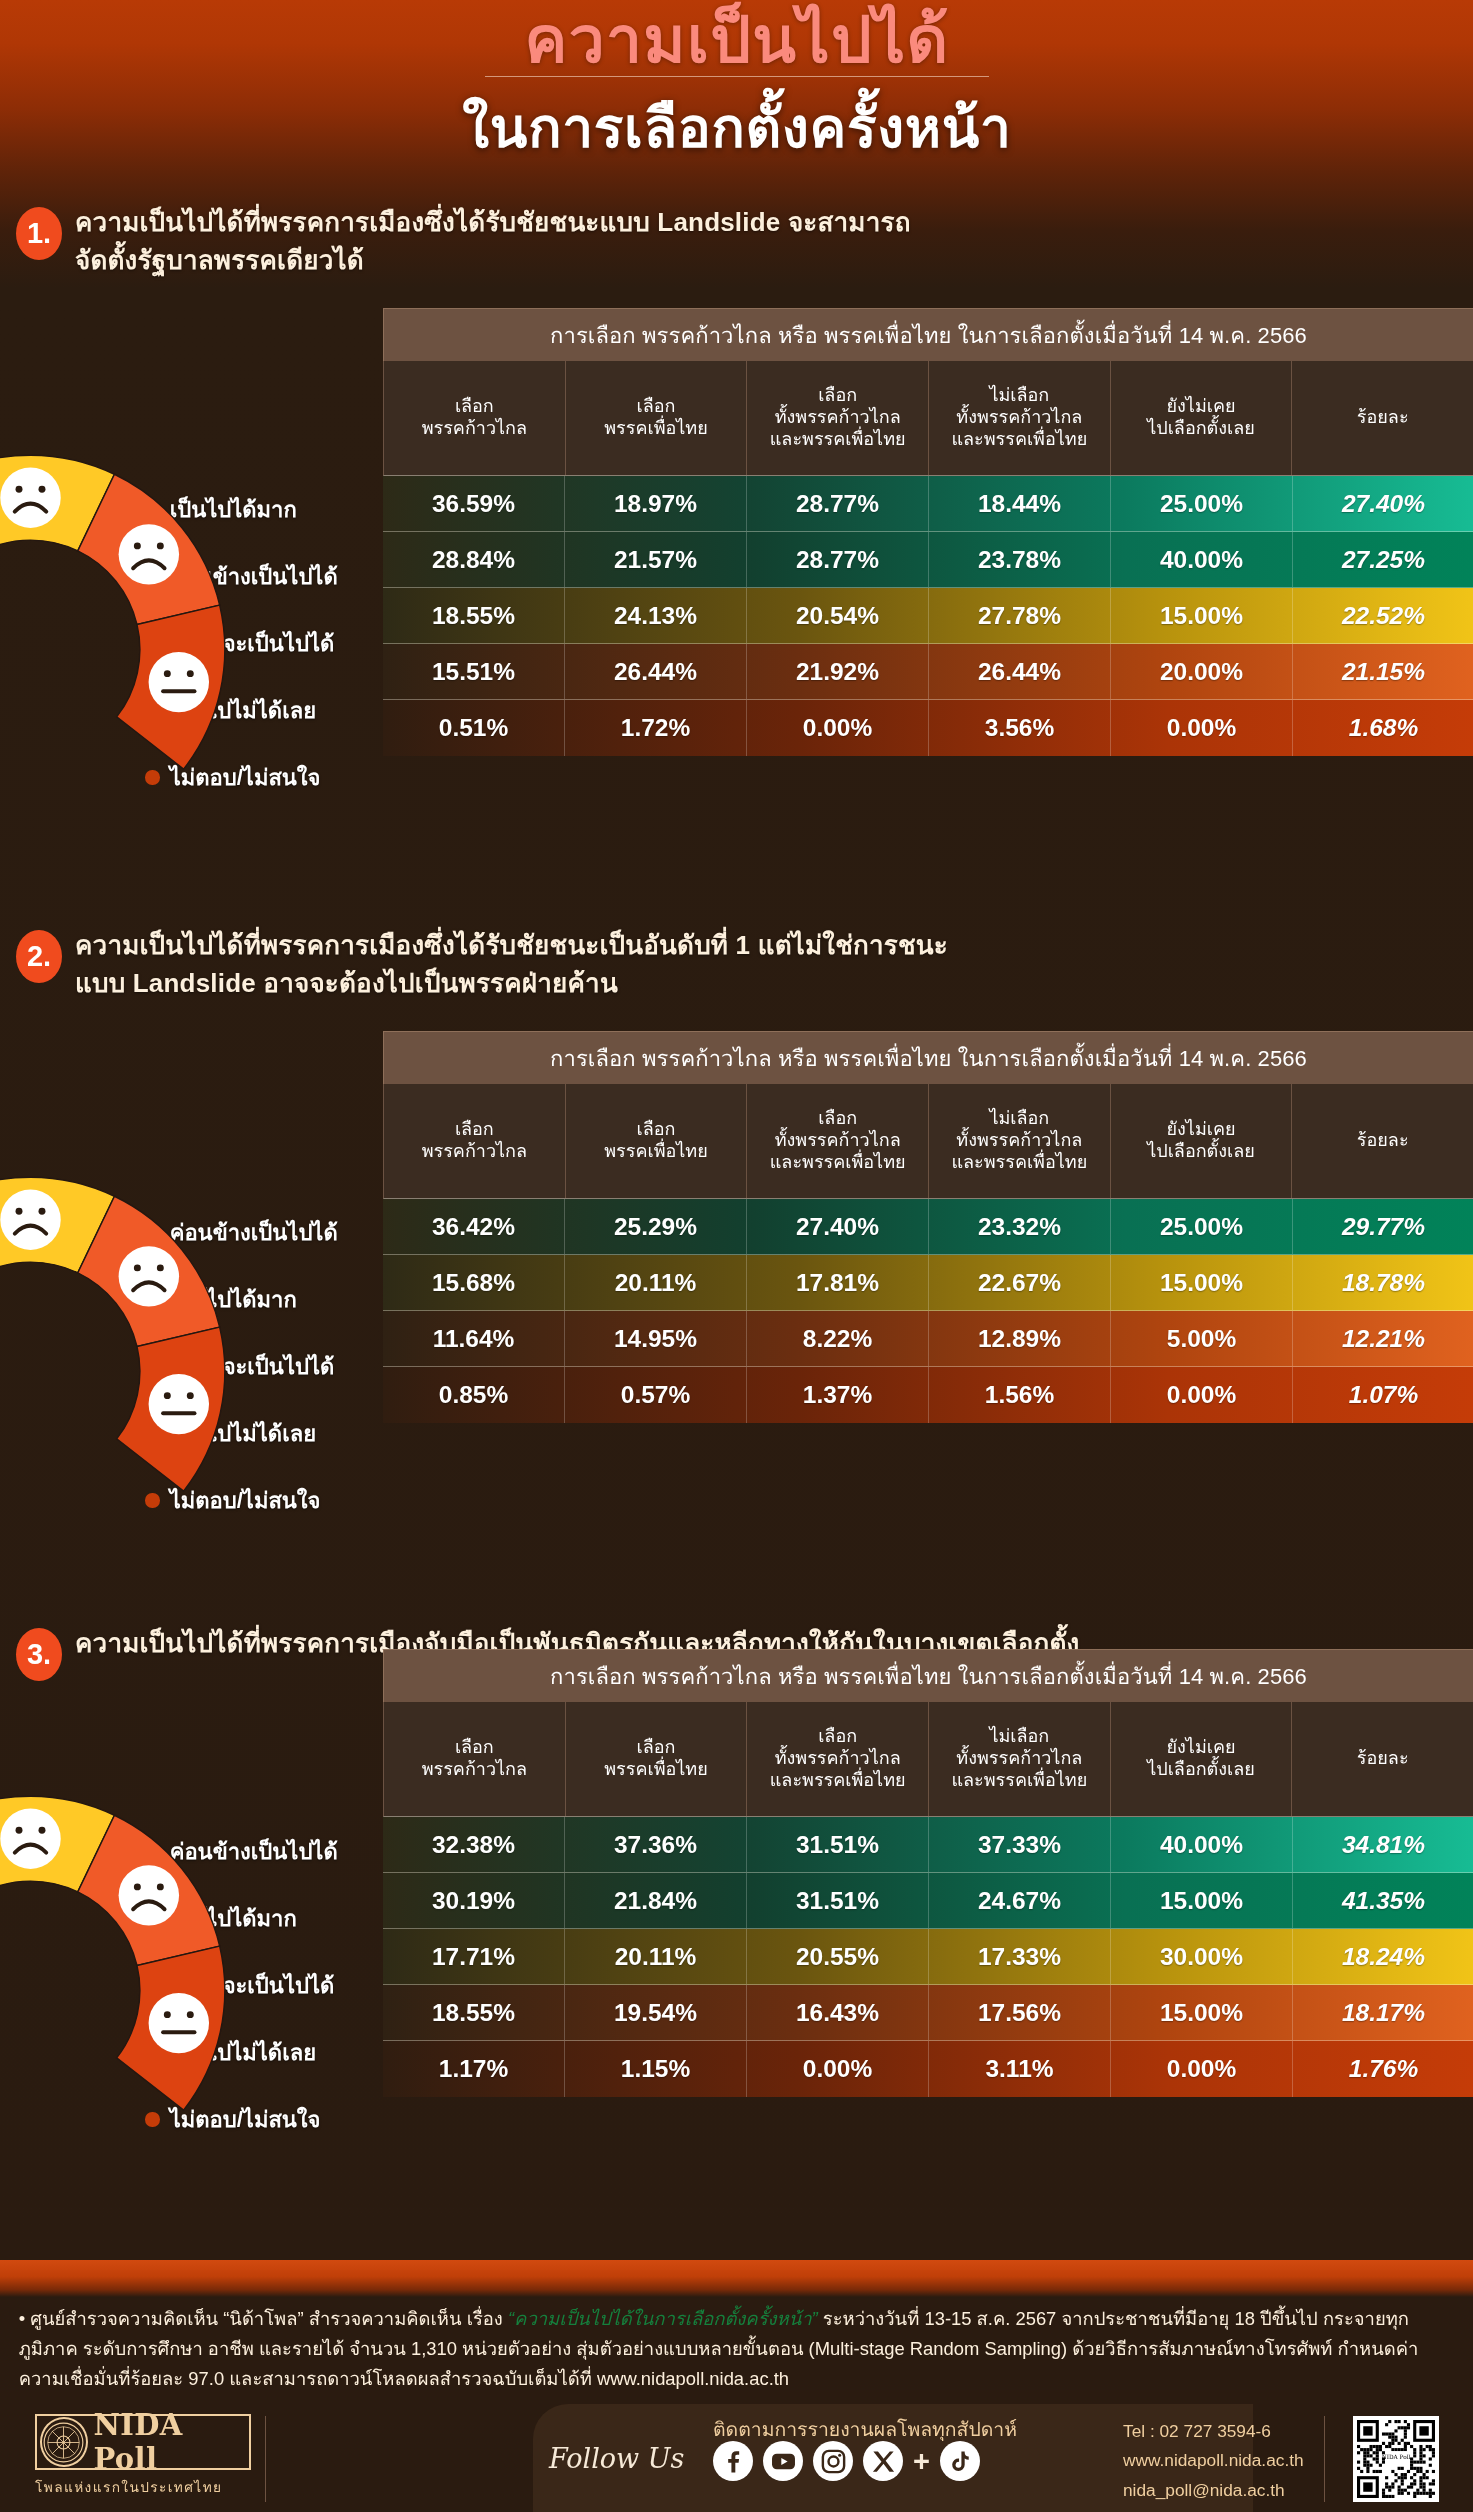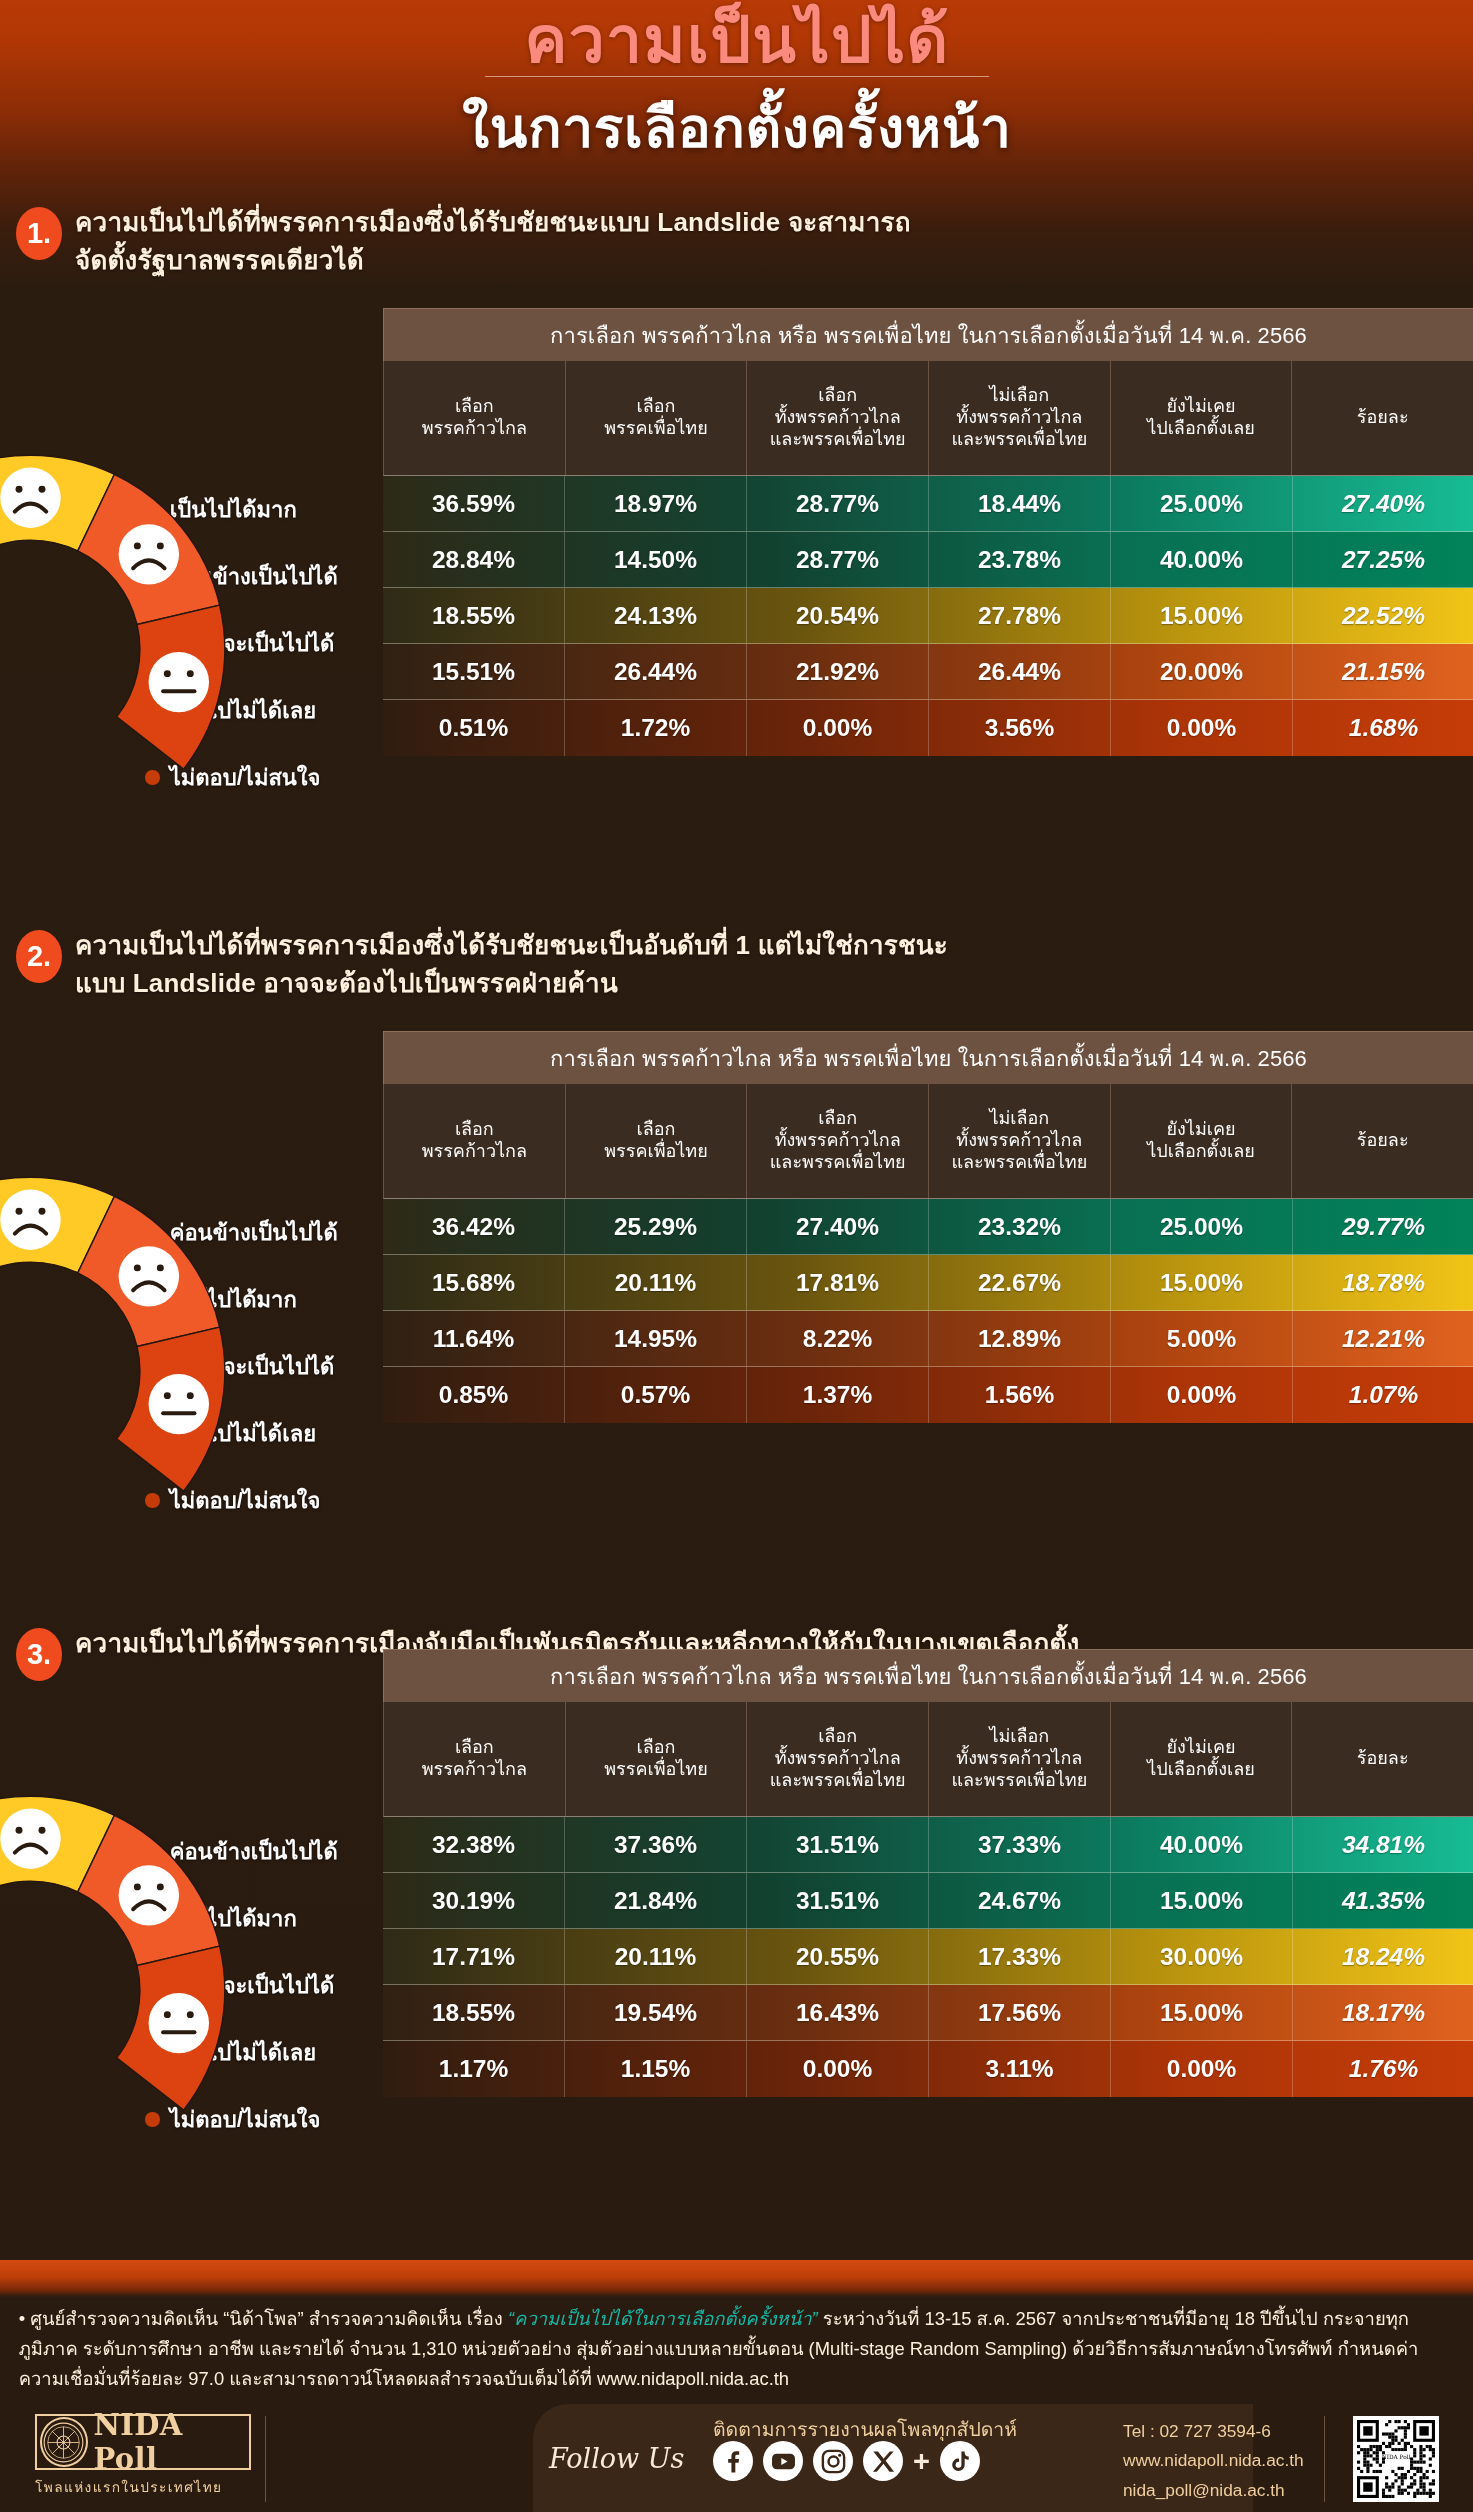--- a/index.html
+++ b/index.html
@@ -219,7 +219,7 @@
       </div>
       <div class="row g2">
         <div class="cell">28.84%</div>
-        <div class="cell">14.50%</div>
+        <div class="cell">21.57%</div>
         <div class="cell">28.77%</div>
         <div class="cell">23.78%</div>
         <div class="cell">40.00%</div>

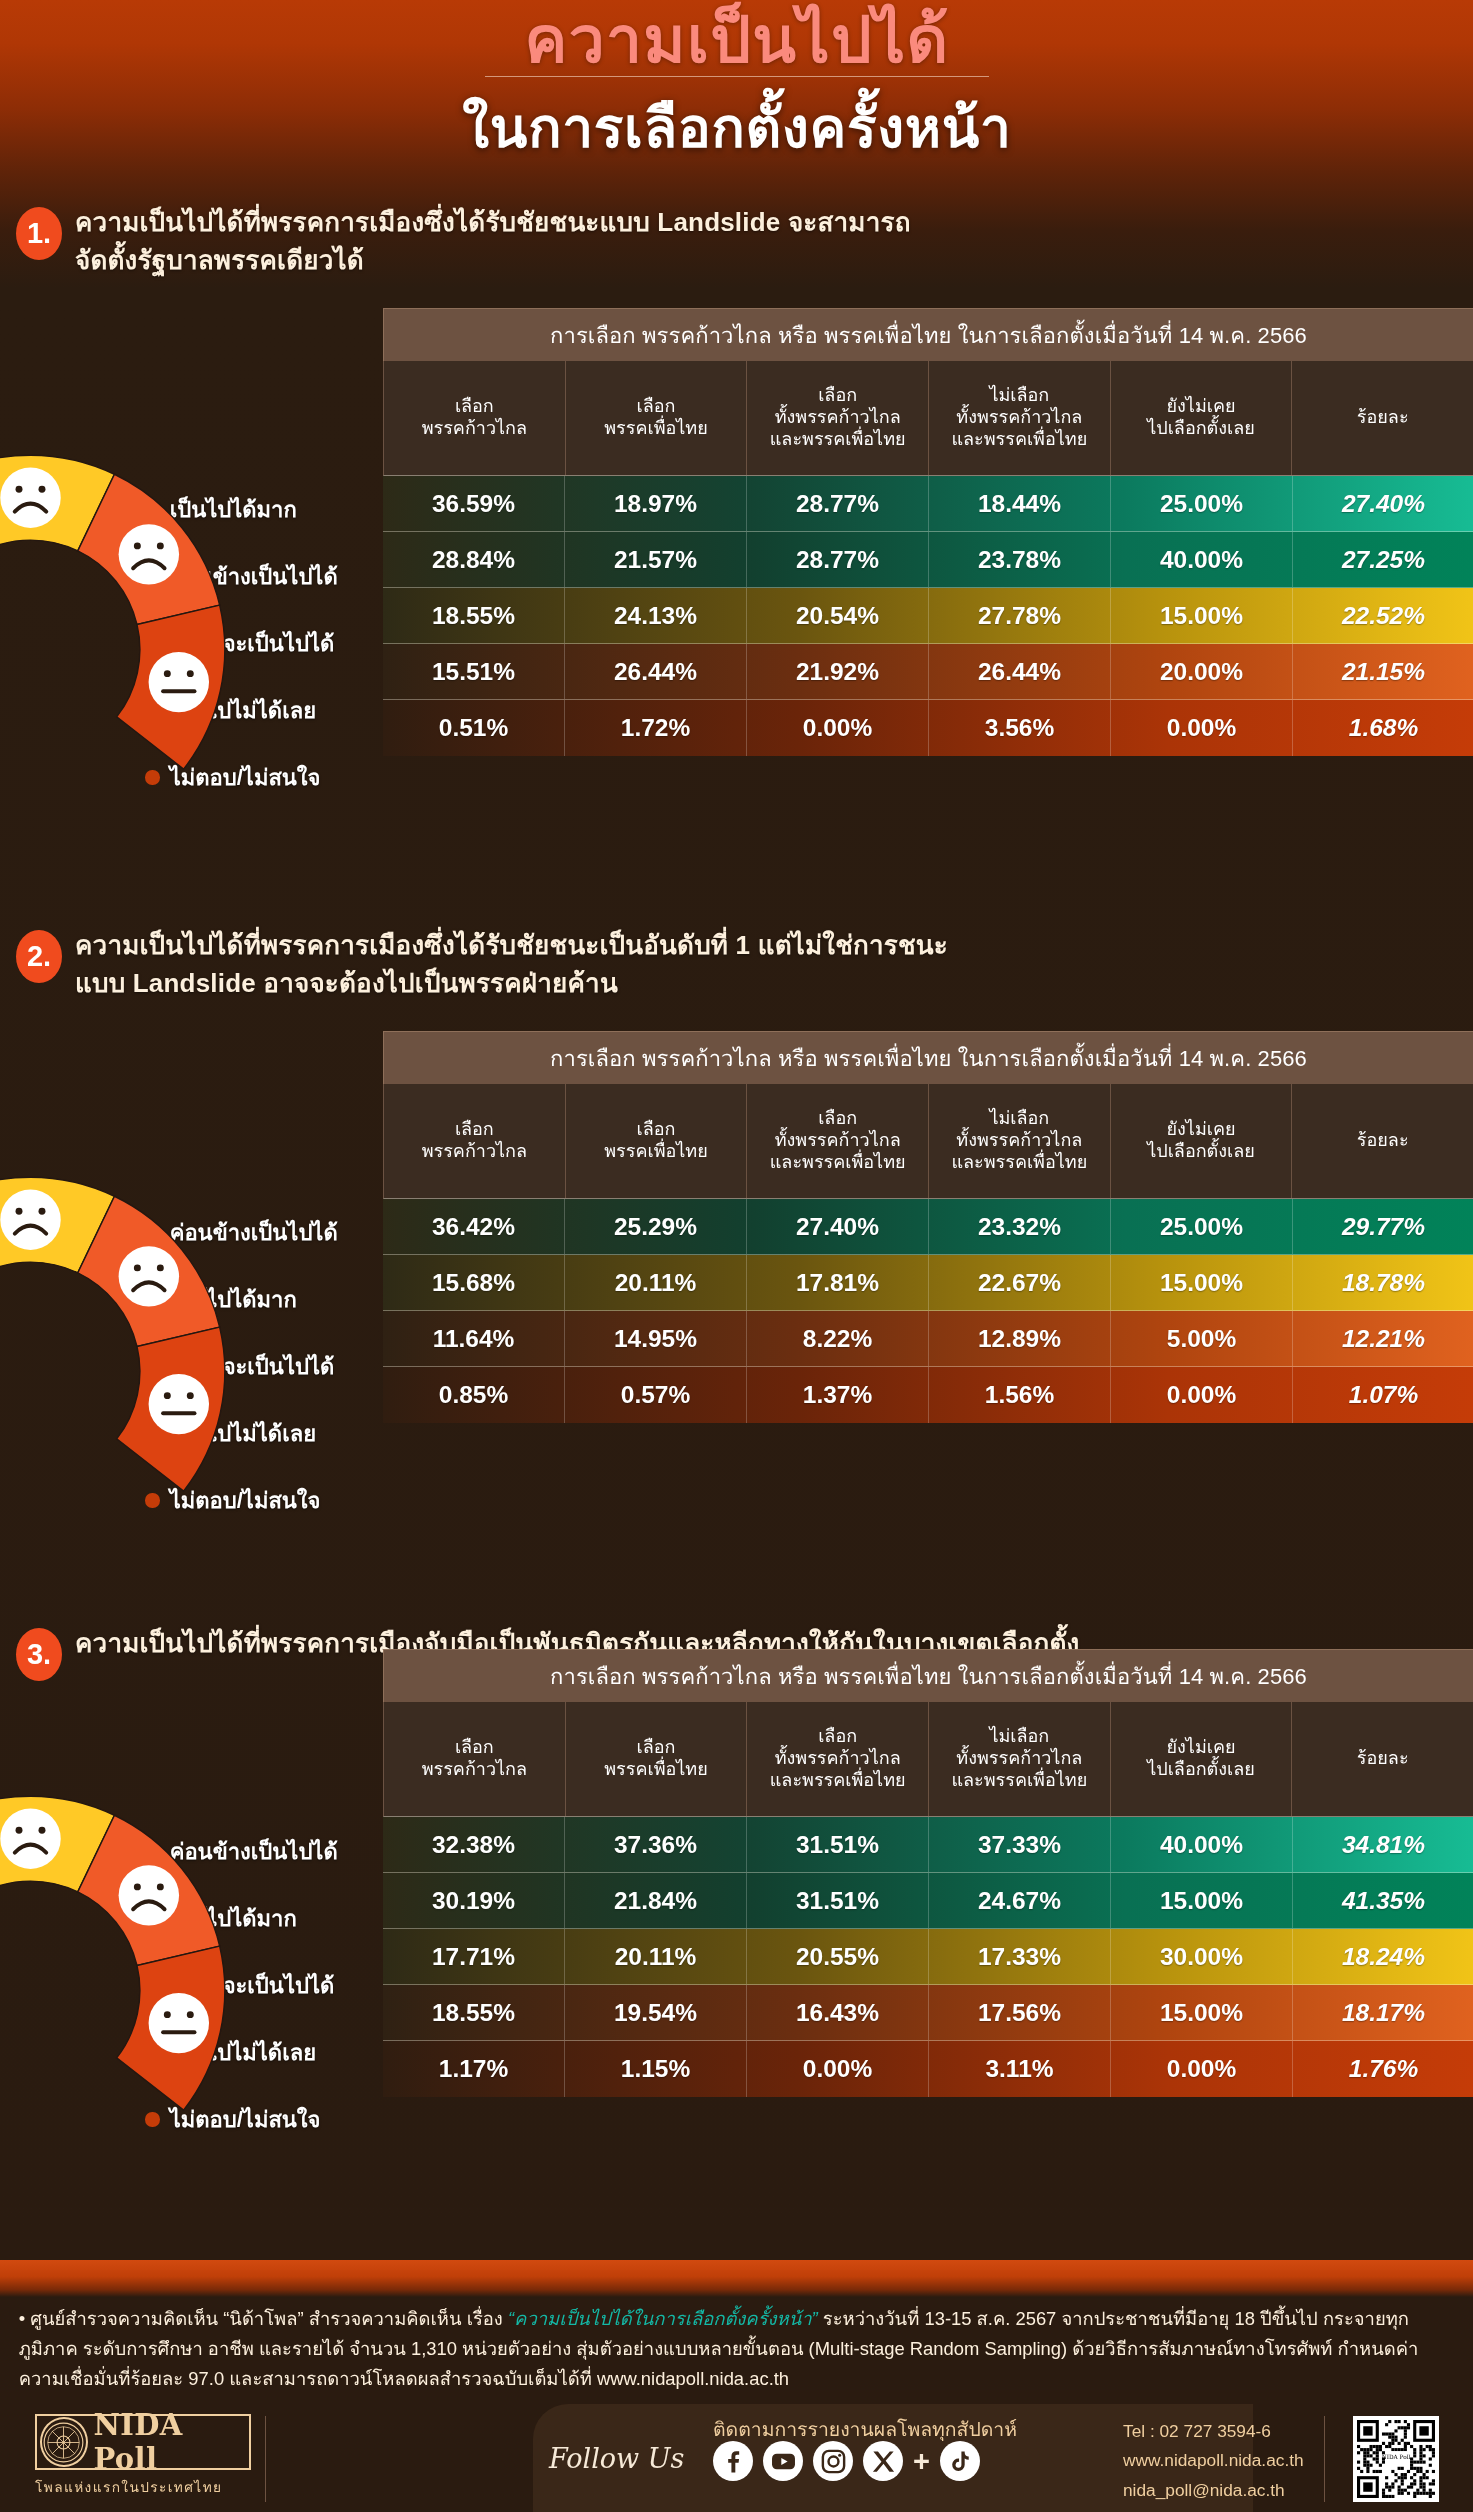--- a/index.html
+++ b/index.html
@@ -125,7 +125,7 @@
     font-size:18.4px; line-height:1.62; color:#fdf0dd;
   }
   .note .bullet{ color:#fdf0dd; }
-  .note em{ color:#14b8a6; font-style:italic; }
+  .note em{ color:#15803d; font-style:italic; }
 
   
   .footer{ position:absolute; left:0; right:0; top:2404px; height:109px; }

